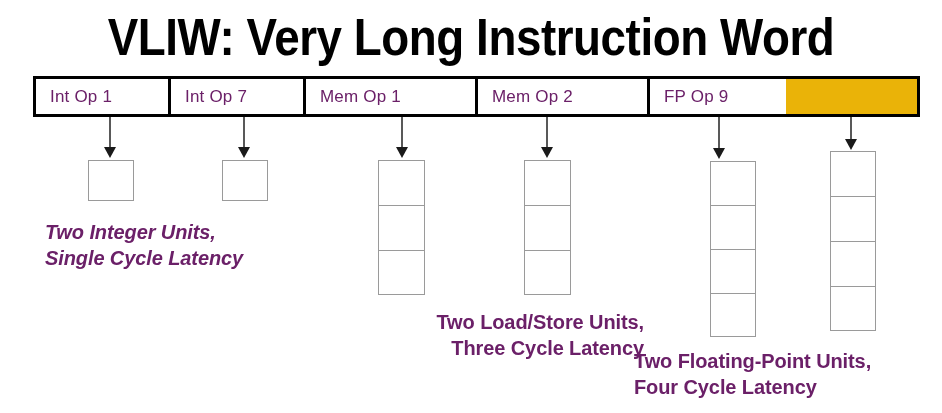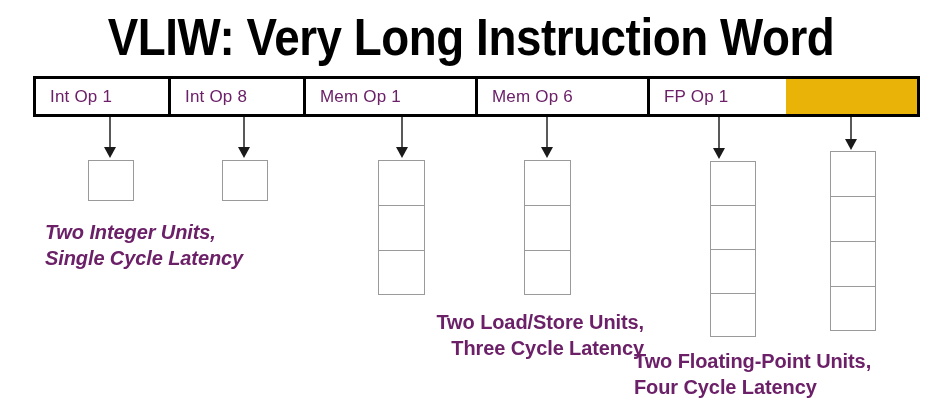--- a/index.html
+++ b/index.html
@@ -131,7 +131,7 @@
 
   <div id="iw-table">
     <div class="iw-cell w-int">Int Op 1</div>
-    <div class="iw-cell w-int">Int Op 8</div>
+    <div class="iw-cell w-int">Int Op 7</div>
     <div class="iw-cell w-mem">Mem Op 1</div>
     <div class="iw-cell w-mem">Mem Op 6</div>
     <div class="iw-cell w-fp">FP Op 1</div>

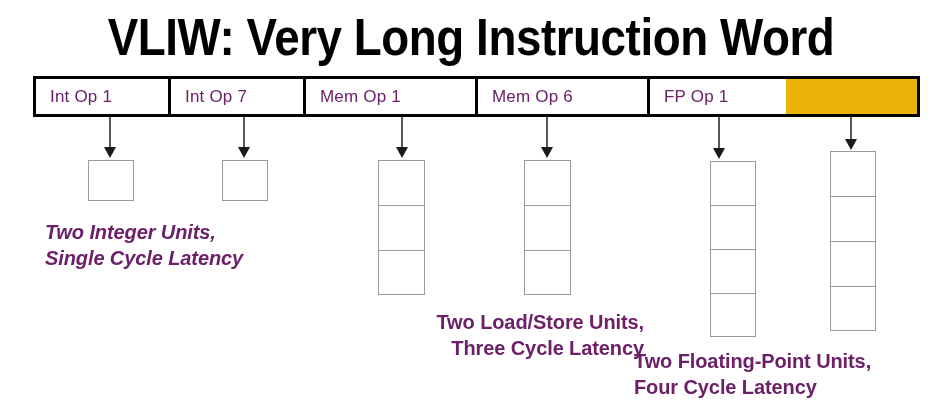--- a/index.html
+++ b/index.html
@@ -133,7 +133,7 @@
     <div class="iw-cell w-int">Int Op 1</div>
     <div class="iw-cell w-int">Int Op 7</div>
     <div class="iw-cell w-mem">Mem Op 1</div>
-    <div class="iw-cell w-mem">Mem Op 6</div>
+    <div class="iw-cell w-mem">Mem Op 2</div>
     <div class="iw-cell w-fp">FP Op 1</div>
   </div>
 

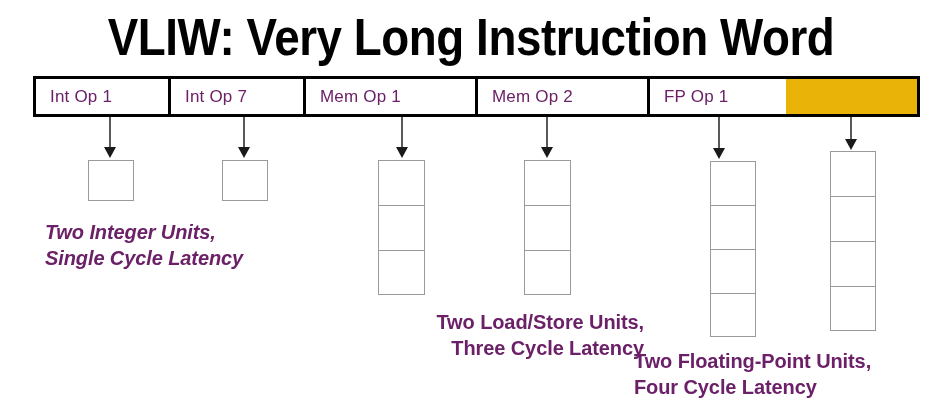--- a/index.html
+++ b/index.html
@@ -134,7 +134,7 @@
     <div class="iw-cell w-int">Int Op 7</div>
     <div class="iw-cell w-mem">Mem Op 1</div>
     <div class="iw-cell w-mem">Mem Op 2</div>
-    <div class="iw-cell w-fp">FP Op 1</div>
+    <div class="iw-cell w-fp">FP Op 9</div>
   </div>
 
   <div class="arrow" style="left:104px; top:117px; height:42px;">

